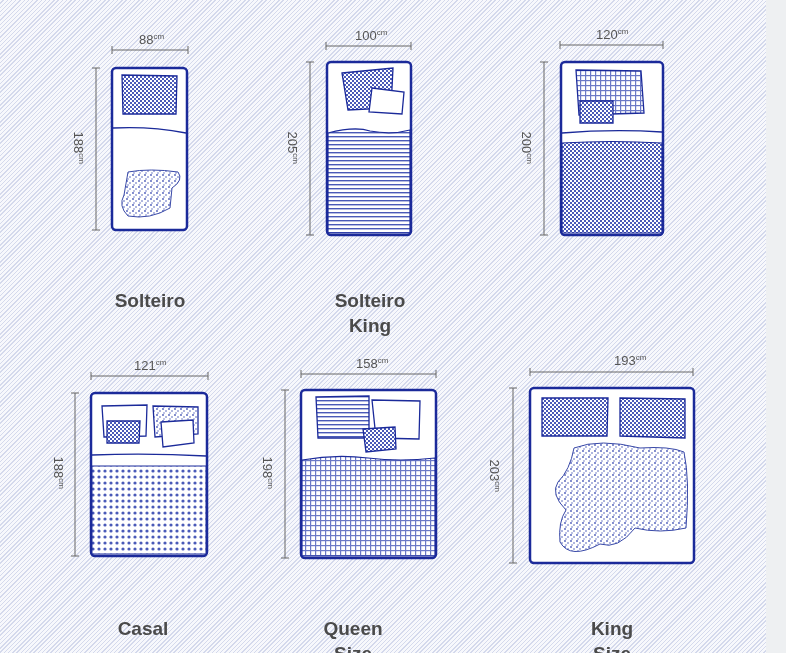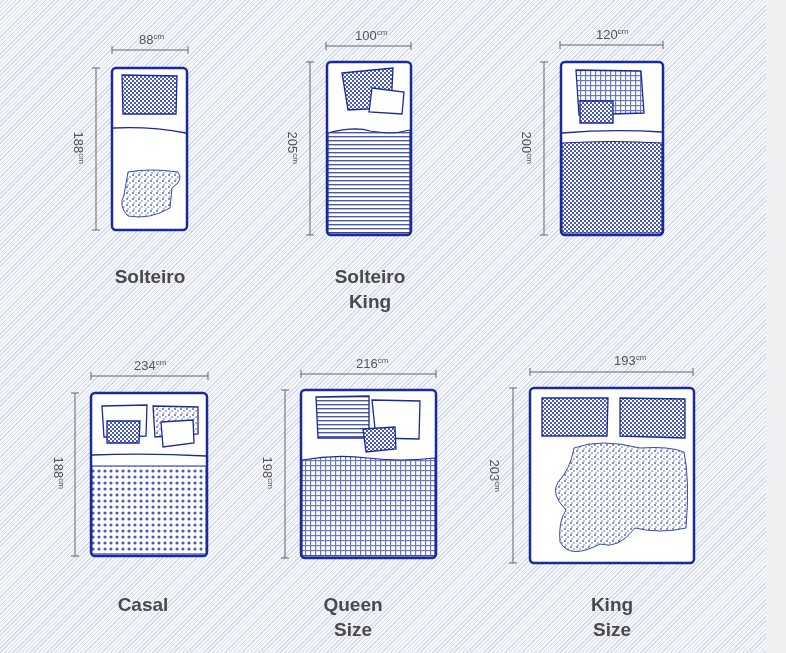--- a/index.html
+++ b/index.html
@@ -9,7 +9,7 @@
     background-image:repeating-linear-gradient(135deg, #f7f8fc 0px, #f7f8fc 2px, #d4d9ec 2px, #d4d9ec 3px);}
   .strip{position:absolute;left:766px;top:0;width:20px;height:653px;background:#eef0f2;}
   svg{position:absolute;left:0;top:0;overflow:visible;}
-  .label{position:absolute;text-align:center;color:#4a4a4a;font-weight:bold;font-size:19px;line-height:25px;white-space:pre-line;}
+  .label{position:absolute;text-align:center;color:#4a4a4a;font-weight:bold;font-size:19px;line-height:25px;white-space:pre-line;margin-top:24px;}
   .dim-w,.dim-h{position:absolute;color:#555;font-size:13px;white-space:nowrap;}
   .dim-w sup,.dim-h sup{font-size:8px;vertical-align:super;}
   .dim-h{transform:rotate(90deg);transform-origin:center center;}

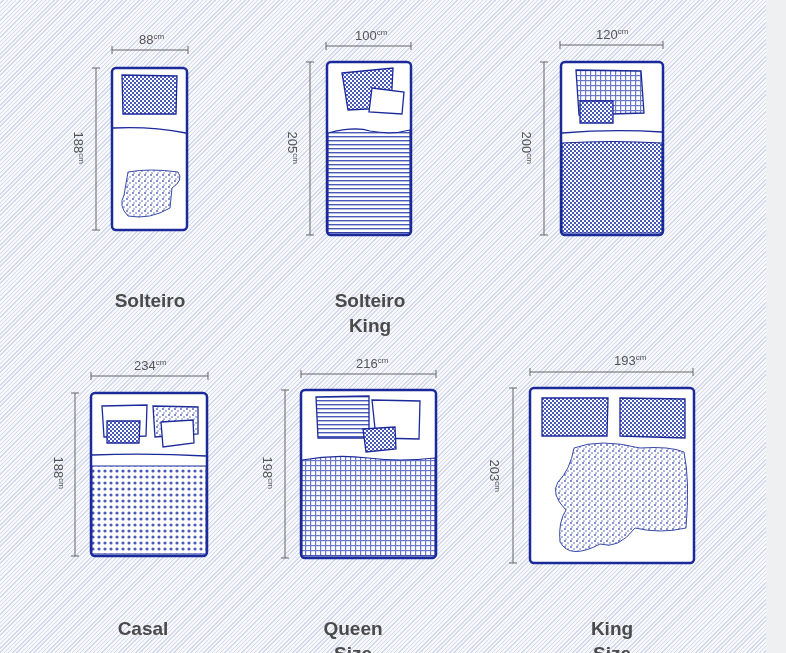--- a/index.html
+++ b/index.html
@@ -110,7 +110,7 @@
   <div class="dim-w" style="left:139px;top:32px;"><span>88</span><sup>cm</sup></div>
   <div class="dim-w" style="left:355px;top:28px;"><span>100</span><sup>cm</sup></div>
   <div class="dim-w" style="left:596px;top:27px;text-align:right;"><span>120</span><sup>cm</sup></div>
-  <div class="dim-w" style="left:134px;top:358px;"><span>234</span><sup>cm</sup></div>
+  <div class="dim-w" style="left:134px;top:358px;"><span>121</span><sup>cm</sup></div>
   <div class="dim-w" style="left:356px;top:356px;"><span>216</span><sup>cm</sup></div>
   <div class="dim-w" style="left:597px;top:353px;margin-left:17px;"><span>193</span><sup>cm</sup></div>
 

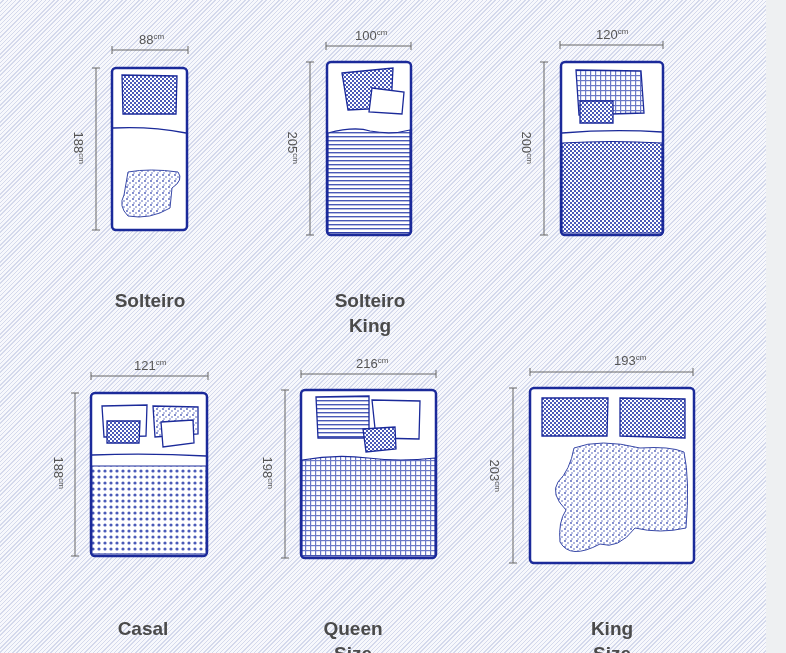--- a/index.html
+++ b/index.html
@@ -111,7 +111,7 @@
   <div class="dim-w" style="left:355px;top:28px;"><span>100</span><sup>cm</sup></div>
   <div class="dim-w" style="left:596px;top:27px;text-align:right;"><span>120</span><sup>cm</sup></div>
   <div class="dim-w" style="left:134px;top:358px;"><span>121</span><sup>cm</sup></div>
-  <div class="dim-w" style="left:356px;top:356px;"><span>216</span><sup>cm</sup></div>
+  <div class="dim-w" style="left:356px;top:356px;"><span>158</span><sup>cm</sup></div>
   <div class="dim-w" style="left:597px;top:353px;margin-left:17px;"><span>193</span><sup>cm</sup></div>
 
   <div class="dim-h" style="left:62px;top:140px;"><span>188</span><sup>cm</sup></div>

